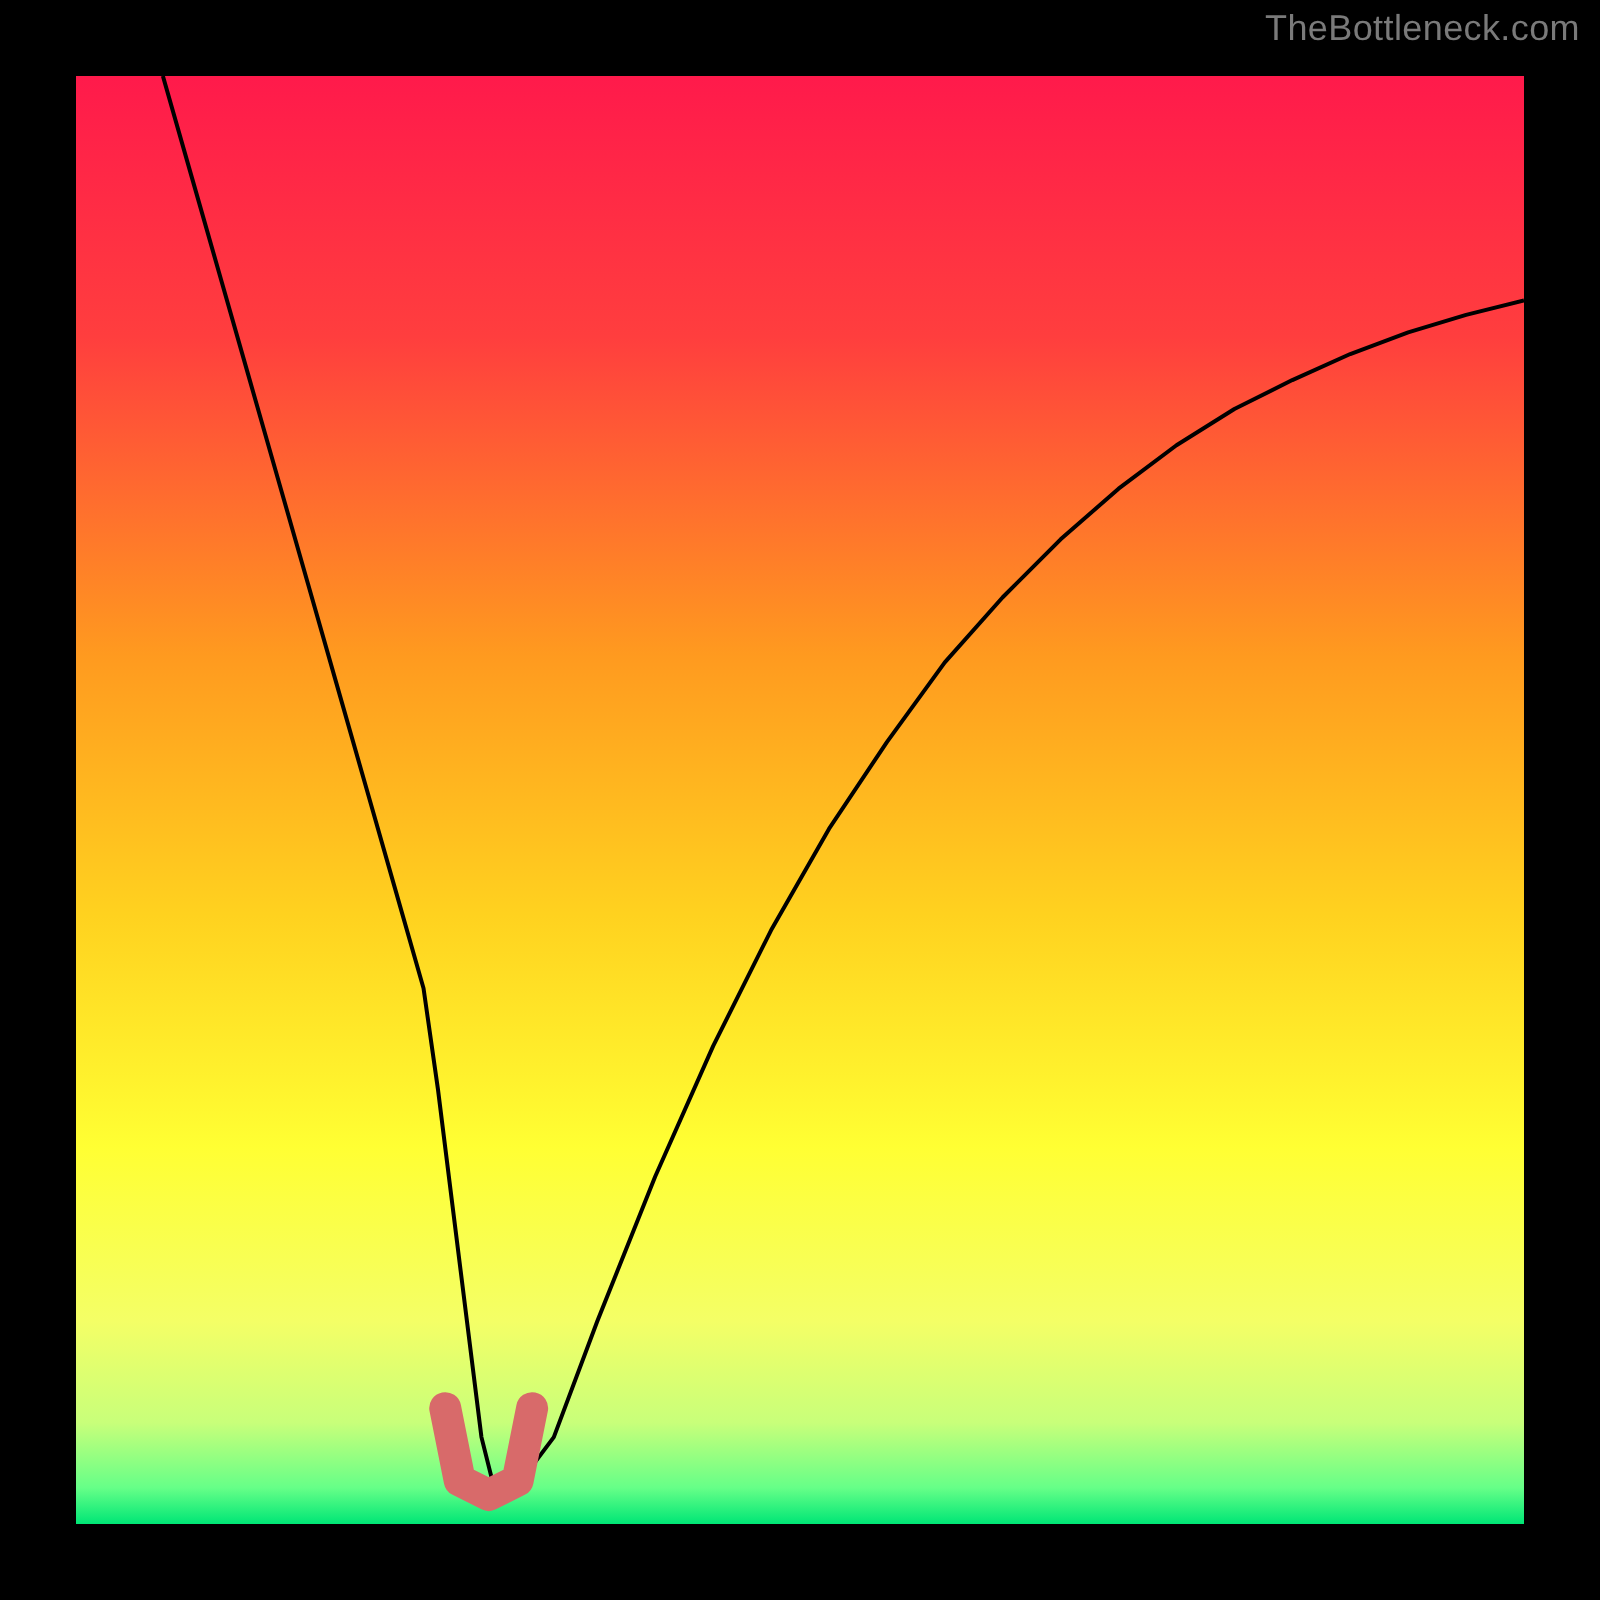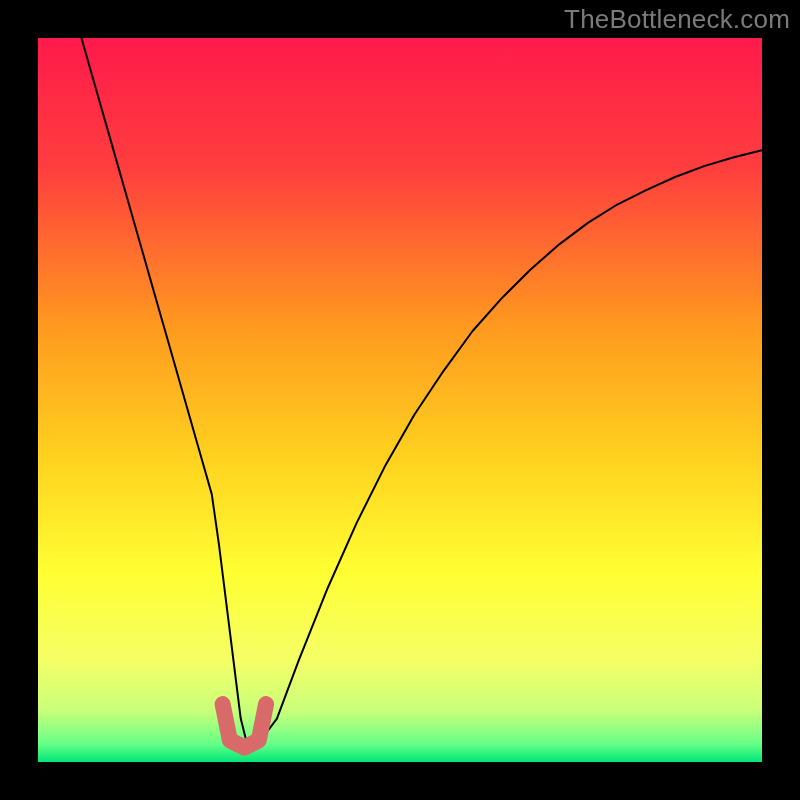--- a/index.html
+++ b/index.html
@@ -24,7 +24,7 @@
     top: 4px;
     right: 10px;
     color: #7a7a7a;
-    font-size: 26px;
+    font-size: 18px;
     letter-spacing: 0.2px;
     font-weight: 400;
     user-select: none;

